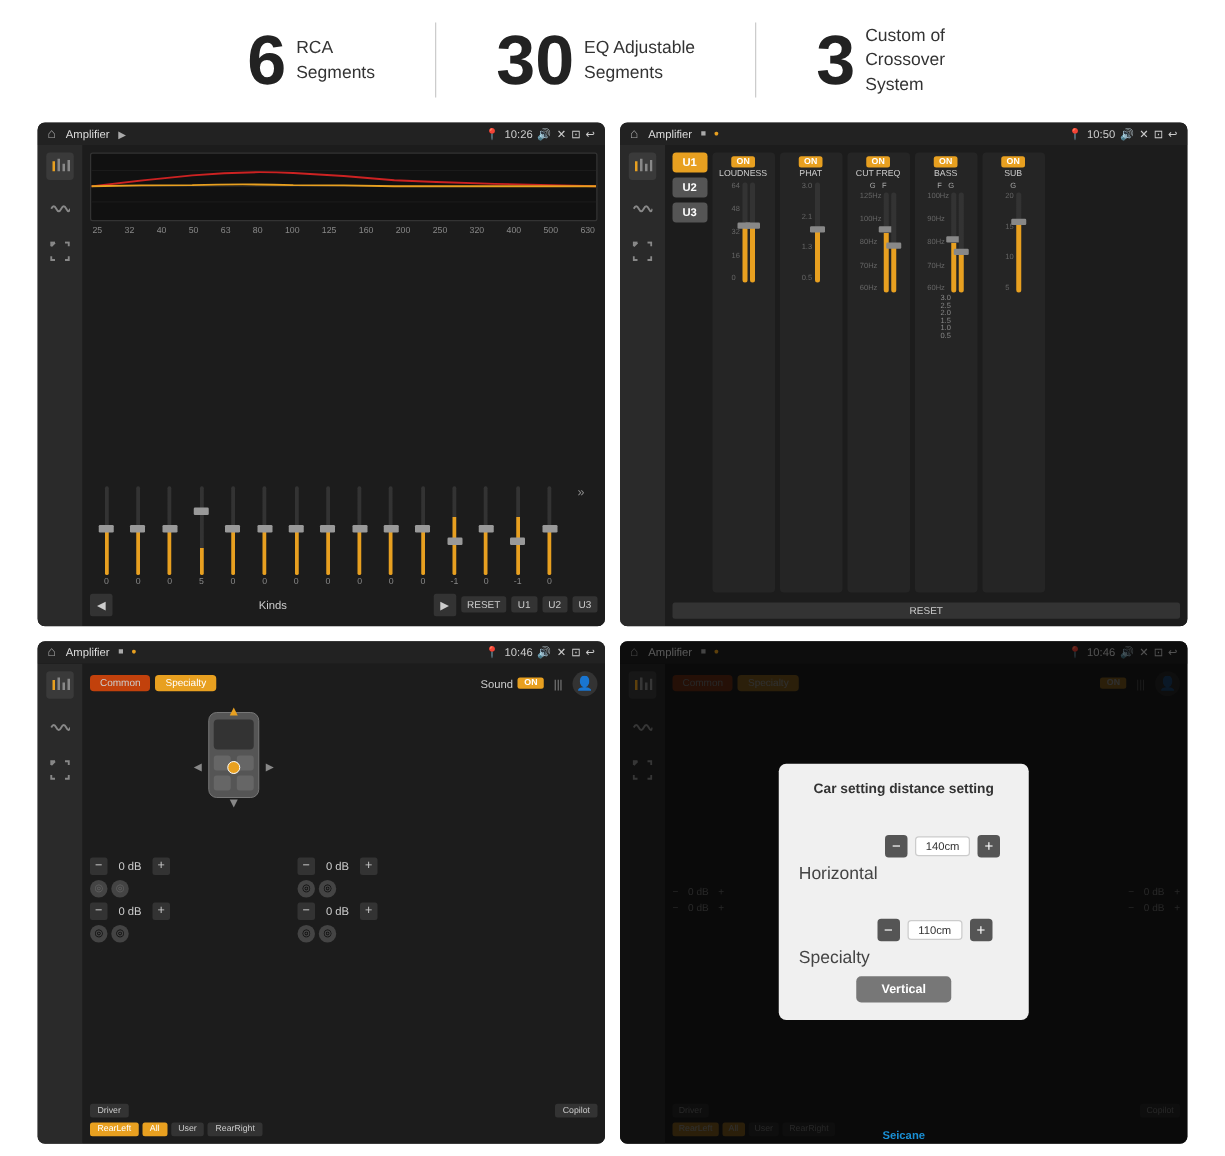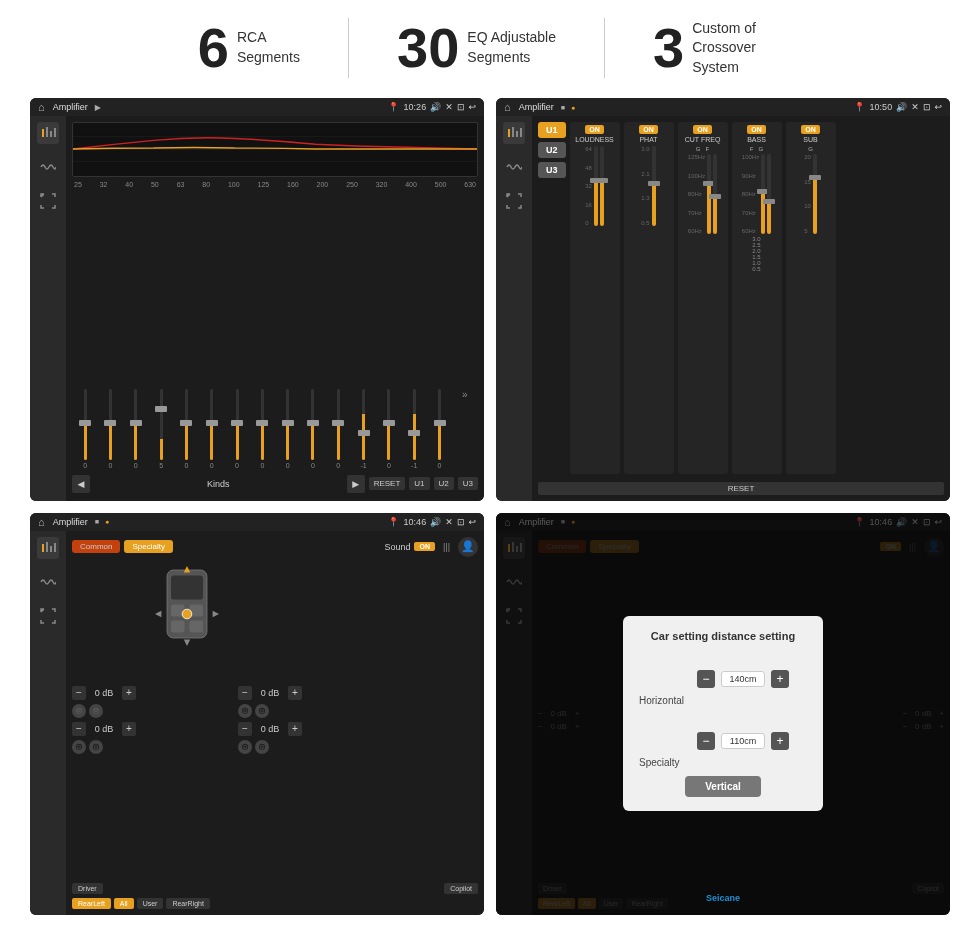--- a/index.html
+++ b/index.html
@@ -493,7 +493,7 @@
     }
 
     .dialog-label {
-      font-size: 10px;
+      font-size: 14px;
       color: #444;
       min-width: 52px;
       margin-top: 43px;

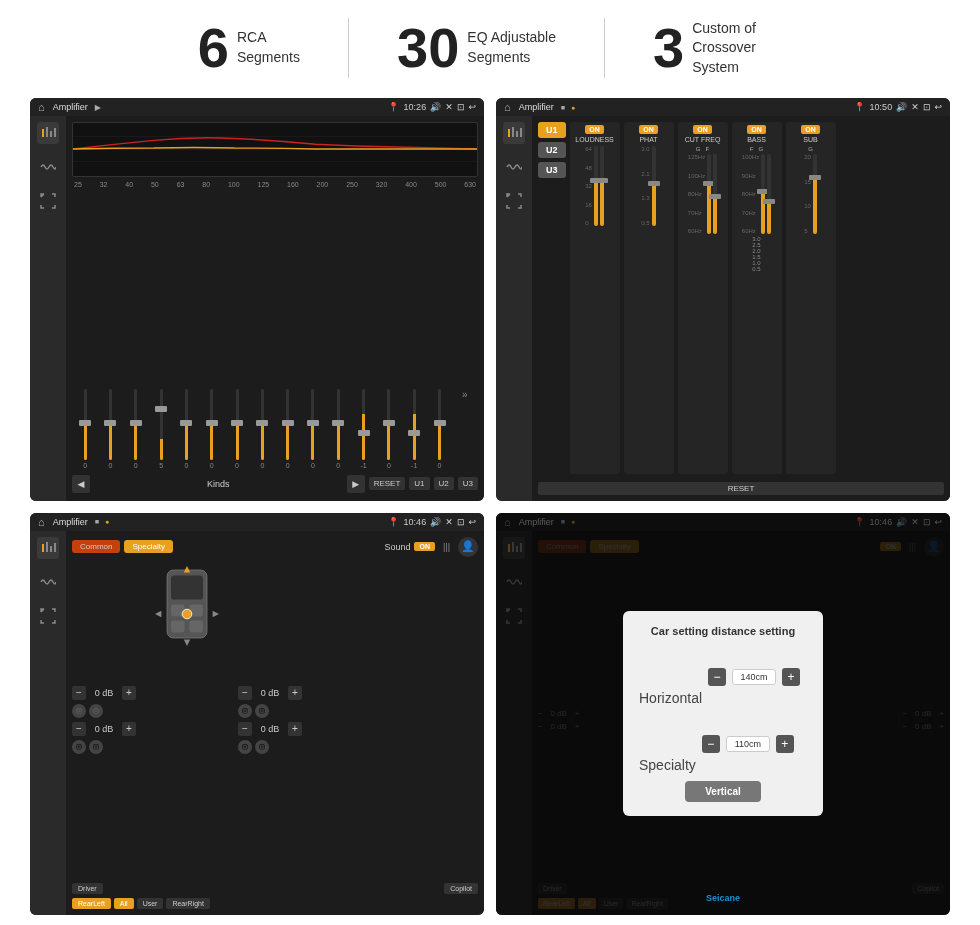--- a/index.html
+++ b/index.html
@@ -548,7 +548,7 @@
     
     .watermark {
       position: absolute;
-      bottom: 12px;
+      bottom: 2px;
       left: 50%;
       transform: translateX(-50%);
       font-size: 9px;

